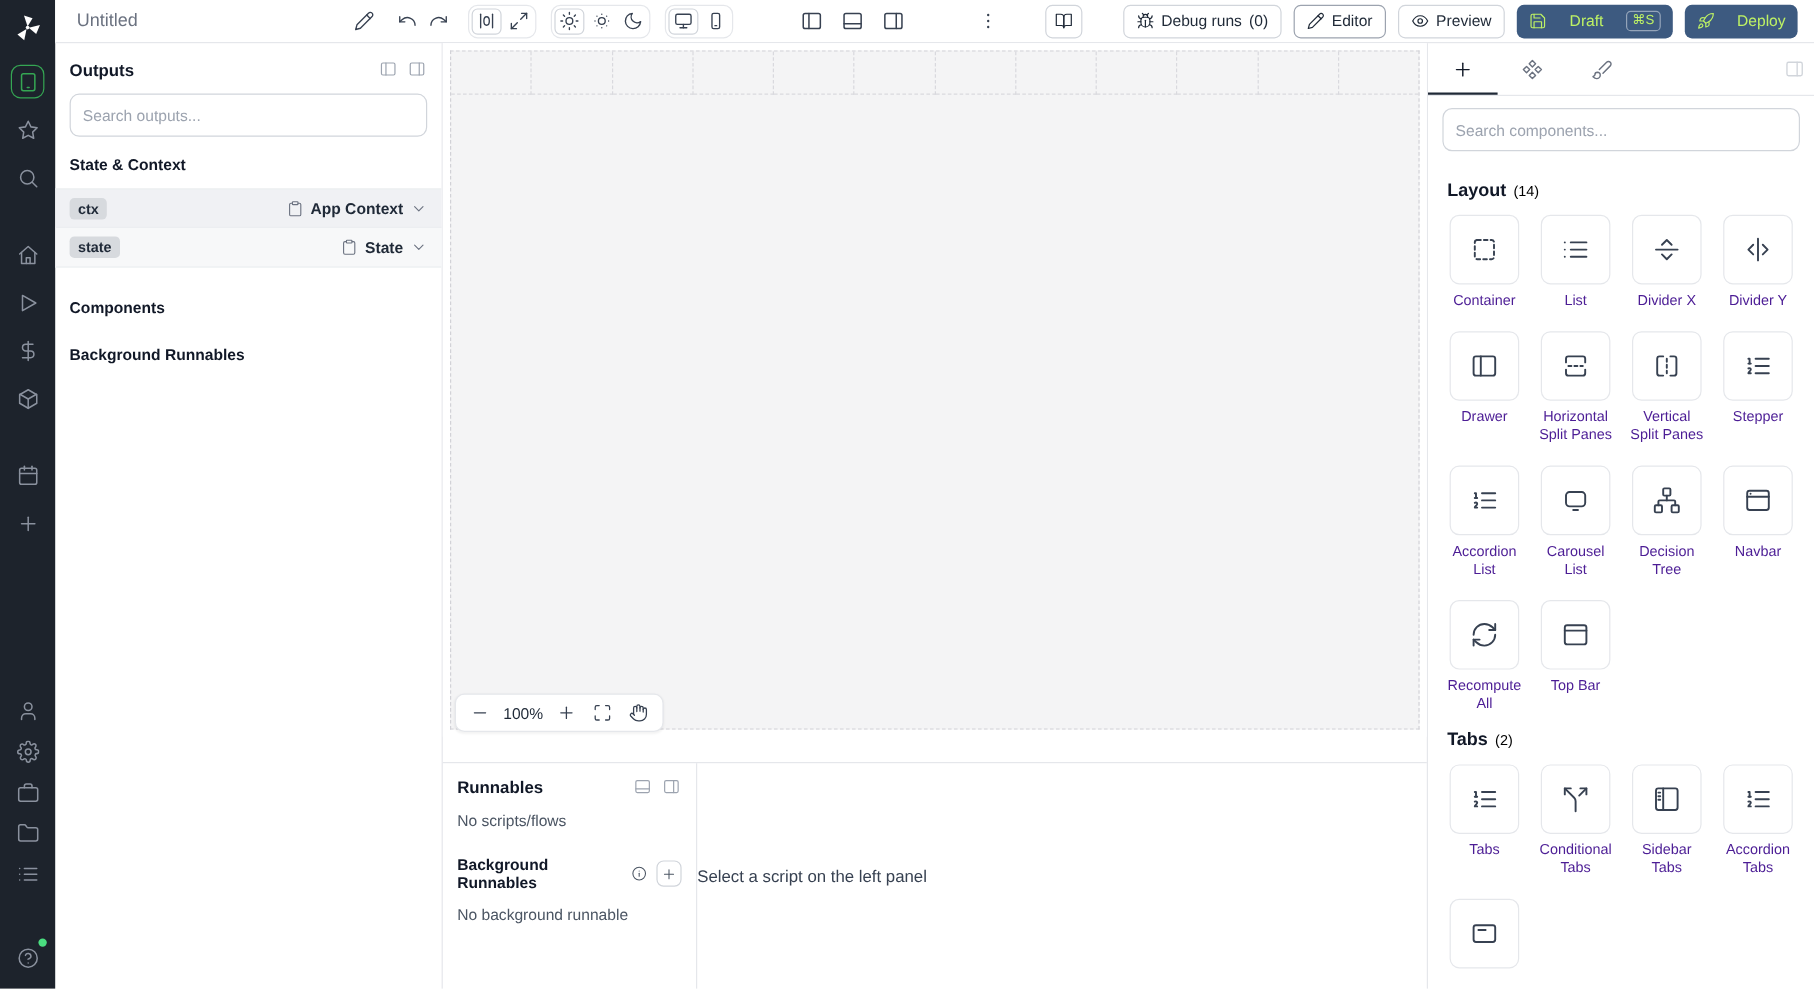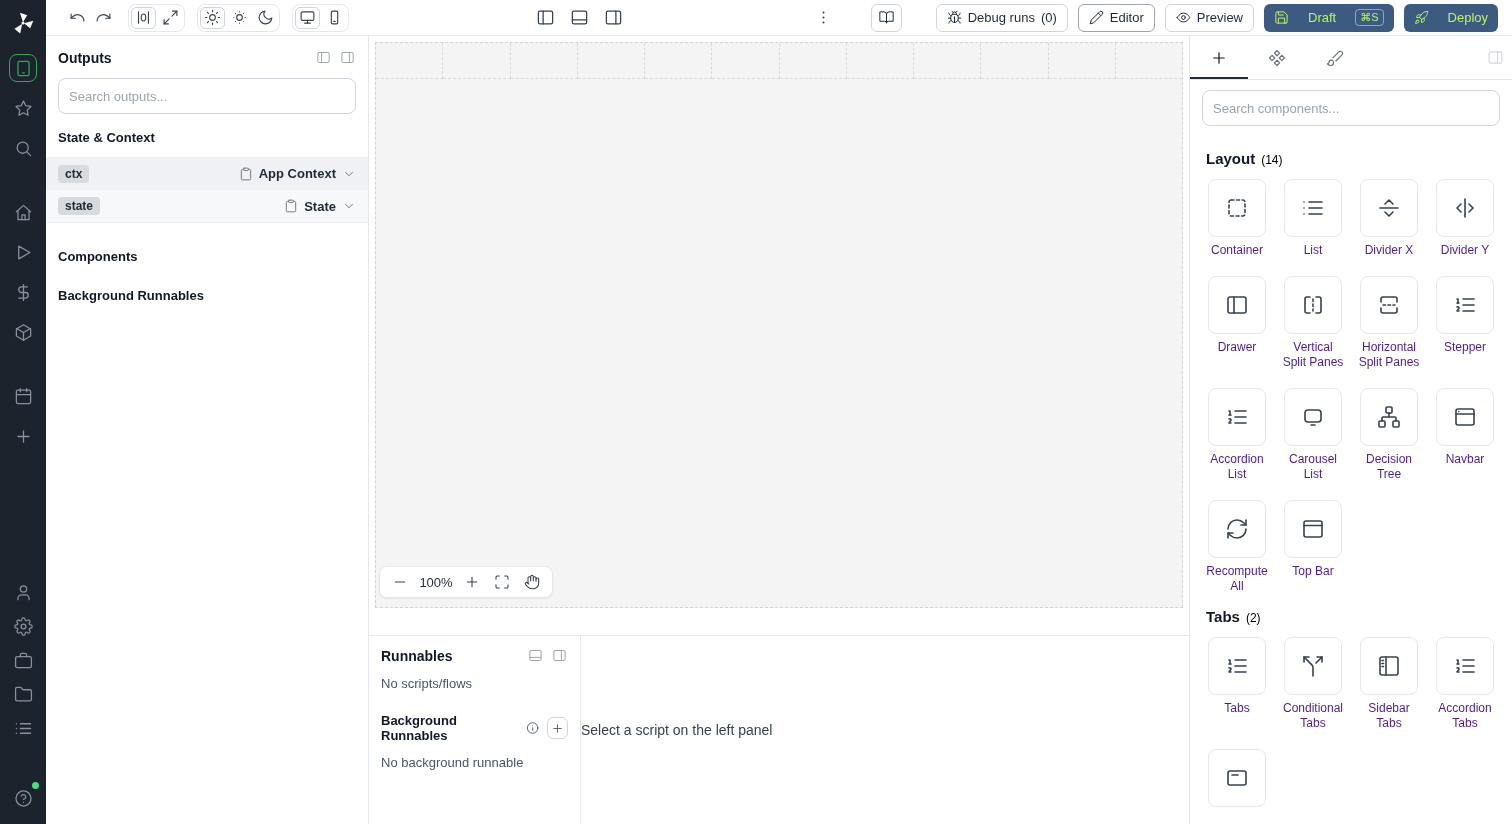--- a/index.html
+++ b/index.html
@@ -272,6 +272,17 @@
 
     <header class="topbar">
       <div class="tb-left">
+        <div class="title-wrap">
+          <span class="app-title">Untitled</span>
+          <button class="tbtn">
+              <span class="icon">
+                <svg viewBox="0 0 24 24" fill="none" stroke="currentColor" stroke-width="1.6" stroke-linecap="round" stroke-linejoin="round">
+                  <path d="M17 3a2.85 2.85 0 1 1 4 4L7.5 20.5 2 22l1.5-5.5Z"></path>
+                  <path d="m15 5 4 4"></path>
+                </svg>
+              </span>
+            </button>
+        </div>
         <button class="tbtn">
             <span class="icon">
               <svg viewBox="0 0 24 24" fill="none" stroke="currentColor" stroke-width="1.6" stroke-linecap="round" stroke-linejoin="round">

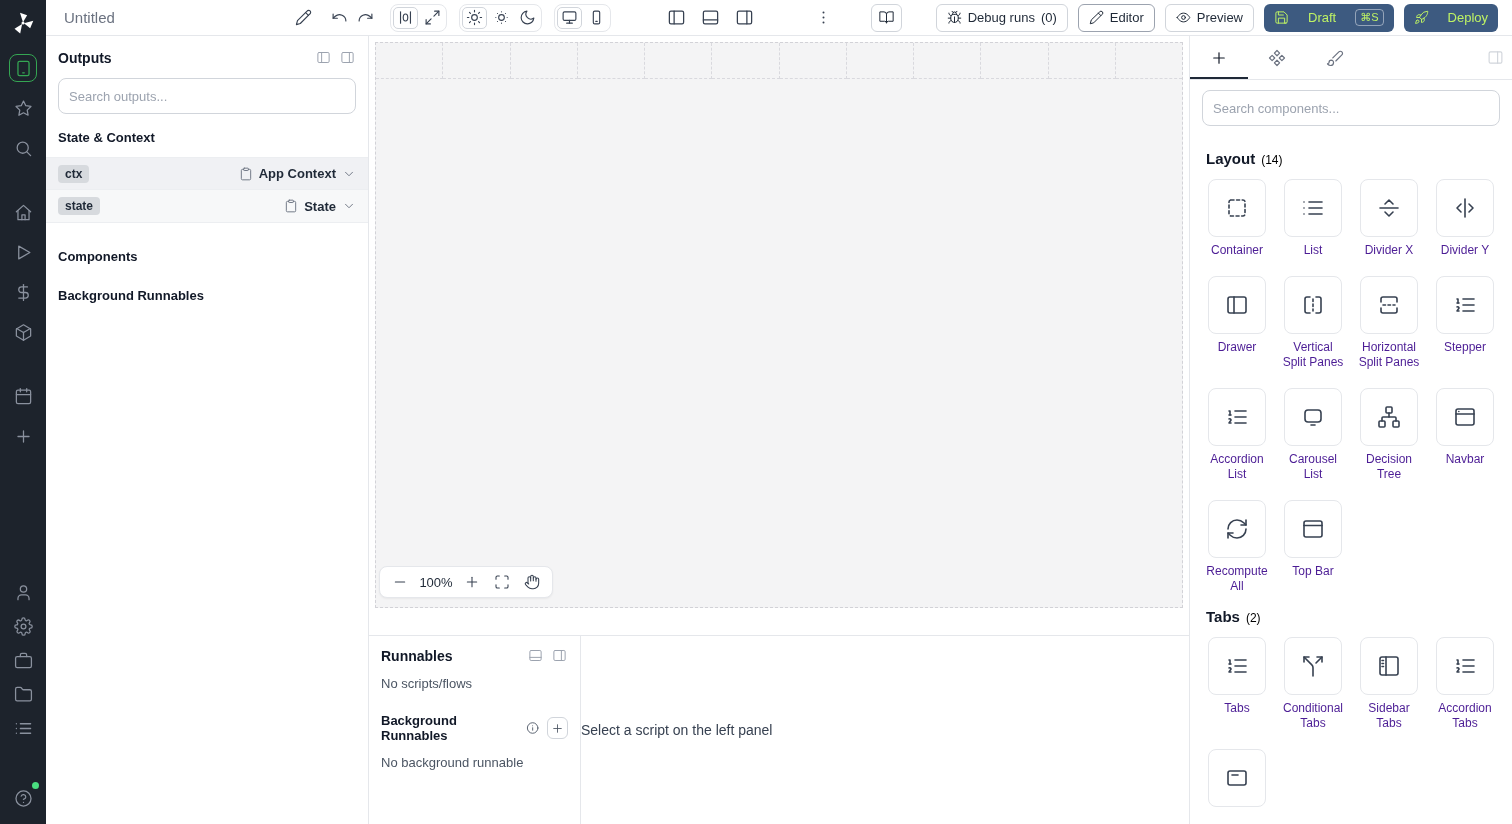--- a/index.html
+++ b/index.html
@@ -760,6 +760,18 @@
                 <div class="comp-card">
                   <span class="icon comp-icon">
                     <svg viewBox="0 0 24 24" fill="none" stroke="currentColor" stroke-width="1.6" stroke-linecap="round" stroke-linejoin="round">
+                      <path d="M4 9V6a2 2 0 0 1 2-2h12a2 2 0 0 1 2 2v3"></path>
+                      <path d="M4 15v3a2 2 0 0 0 2 2h12a2 2 0 0 0 2-2v-3"></path>
+                      <path d="M6 12h12" stroke-dasharray="2.5 2.5"></path>
+                    </svg>
+                  </span>
+                </div>
+                <div class="comp-label">Horizontal Split Panes</div>
+              </div>
+              <div class="comp-cell">
+                <div class="comp-card">
+                  <span class="icon comp-icon">
+                    <svg viewBox="0 0 24 24" fill="none" stroke="currentColor" stroke-width="1.6" stroke-linecap="round" stroke-linejoin="round">
                       <path d="M9 4H6a2 2 0 0 0-2 2v12a2 2 0 0 0 2 2h3"></path>
                       <path d="M15 4h3a2 2 0 0 1 2 2v12a2 2 0 0 1-2 2h-3"></path>
                       <path d="M12 6v12" stroke-dasharray="2.5 2.5"></path>
@@ -767,18 +779,6 @@
                   </span>
                 </div>
                 <div class="comp-label">Vertical Split Panes</div>
-              </div>
-              <div class="comp-cell">
-                <div class="comp-card">
-                  <span class="icon comp-icon">
-                    <svg viewBox="0 0 24 24" fill="none" stroke="currentColor" stroke-width="1.6" stroke-linecap="round" stroke-linejoin="round">
-                      <path d="M4 9V6a2 2 0 0 1 2-2h12a2 2 0 0 1 2 2v3"></path>
-                      <path d="M4 15v3a2 2 0 0 0 2 2h12a2 2 0 0 0 2-2v-3"></path>
-                      <path d="M6 12h12" stroke-dasharray="2.5 2.5"></path>
-                    </svg>
-                  </span>
-                </div>
-                <div class="comp-label">Horizontal Split Panes</div>
               </div>
               <div class="comp-cell">
                 <div class="comp-card">

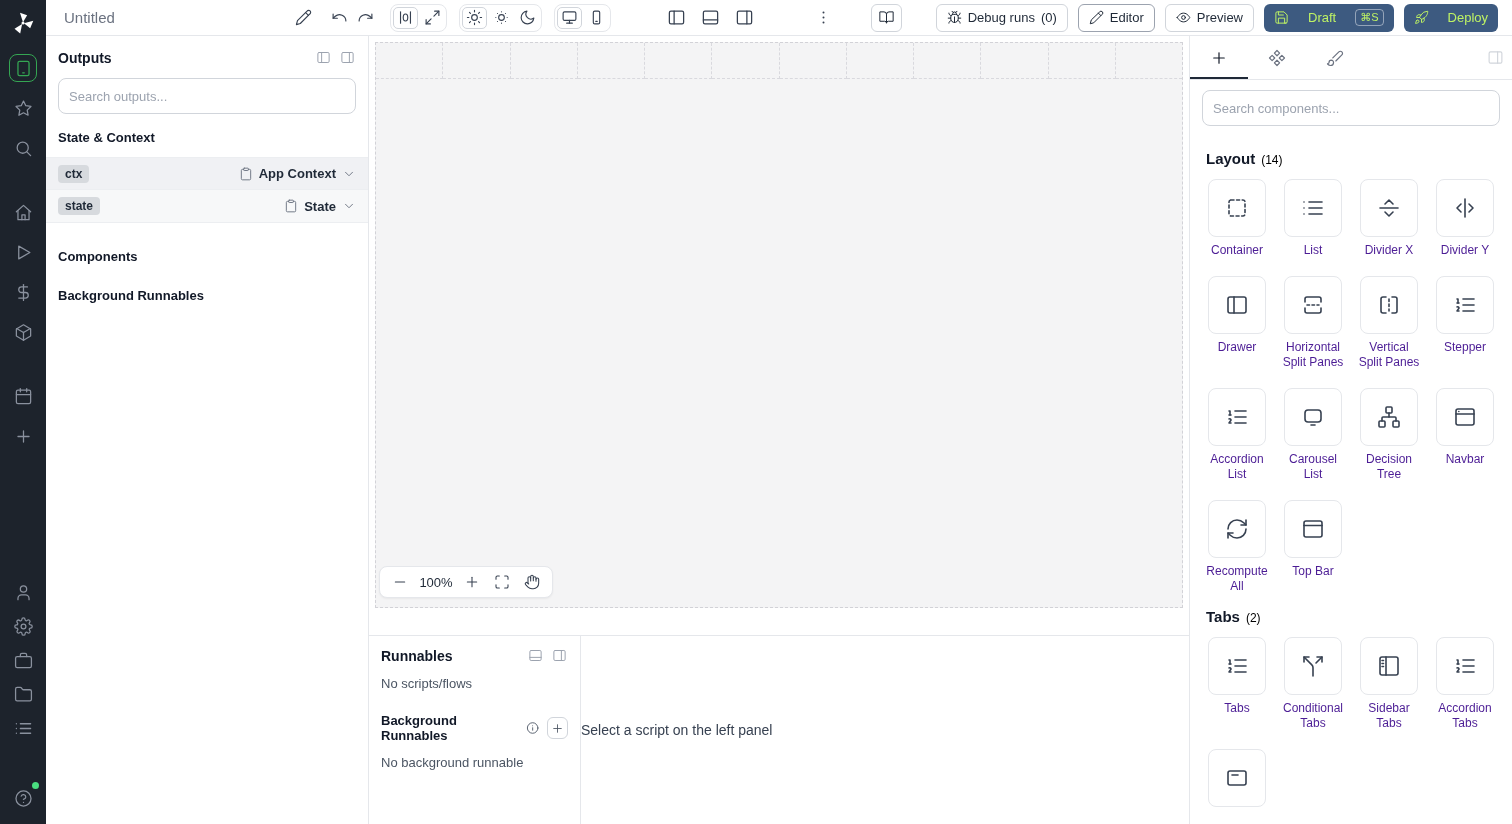--- a/index.html
+++ b/index.html
@@ -78,7 +78,7 @@
   .grid-row{display:flex;height:36px;}
   .gcell{flex:1;border-right:1px dashed #d9d9de;border-bottom:1px dashed #d9d9de;}
   .gcell:last-child{border-right:none;}
-  .zoombar{position:absolute;left:10px;bottom:16px;background:#fff;border:1px solid var(--border);border-radius:8px;height:32px;display:flex;align-items:center;gap:6px;padding:0 8px;box-shadow:0 1px 2px rgba(0,0,0,.05);}
+  .zoombar{position:absolute;left:10px;bottom:4px;background:#fff;border:1px solid var(--border);border-radius:8px;height:32px;display:flex;align-items:center;gap:6px;padding:0 8px;box-shadow:0 1px 2px rgba(0,0,0,.05);}
   .zbtn{width:24px;height:24px;border:none;background:transparent;color:#374151;display:inline-flex;align-items:center;justify-content:center;cursor:pointer;border-radius:5px;}
   .zbtn .icon{width:16px;height:16px;}
   .zoomlevel{font-size:13px;color:#1f2937;min-width:36px;text-align:center;}

